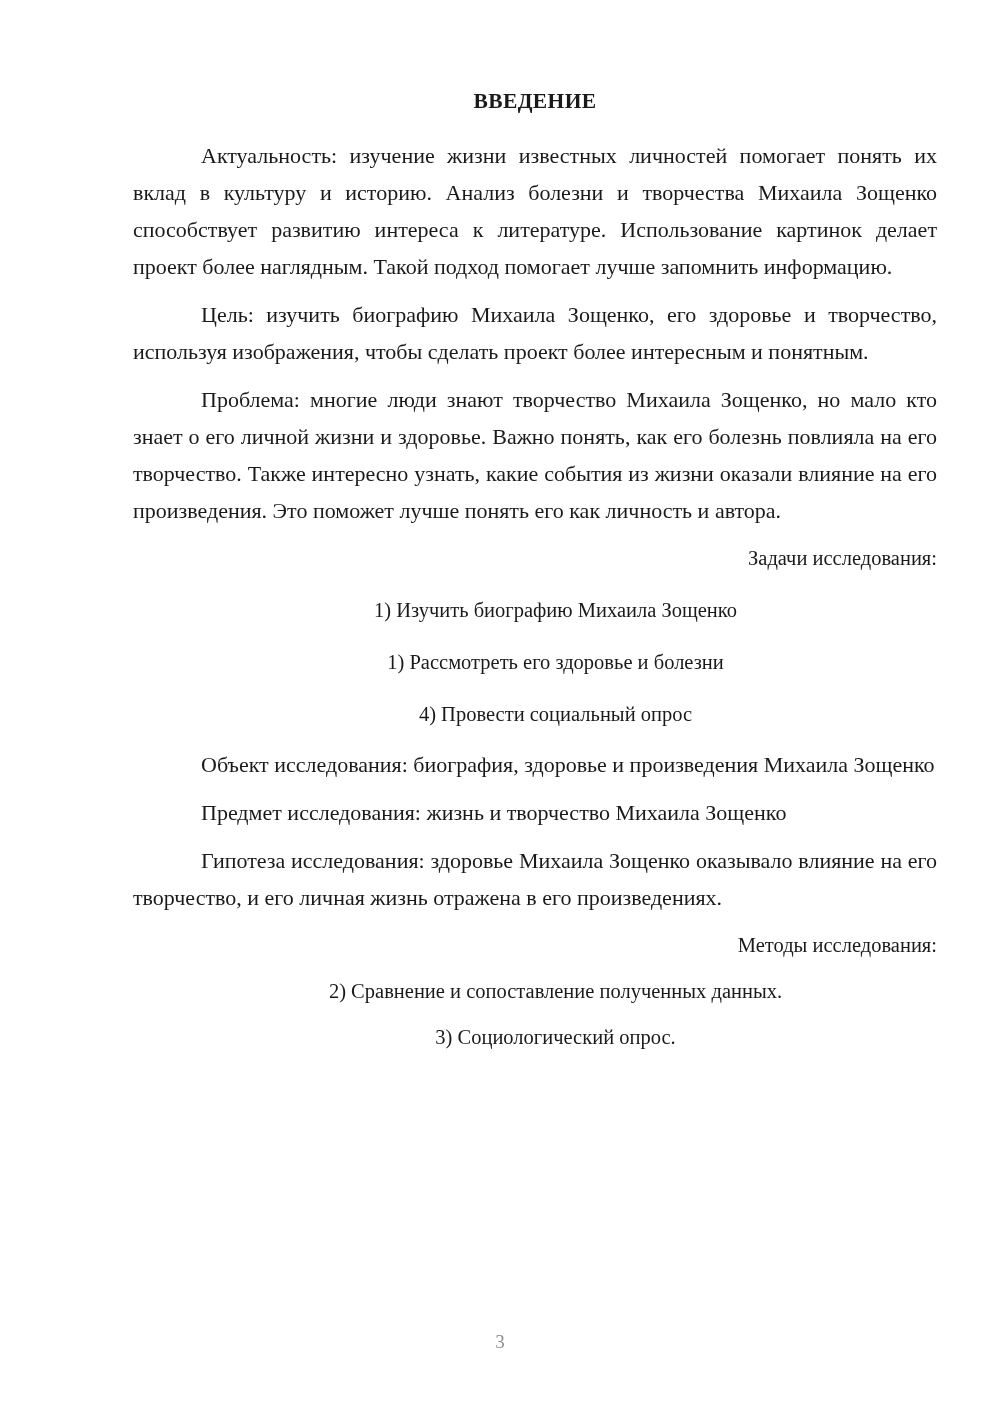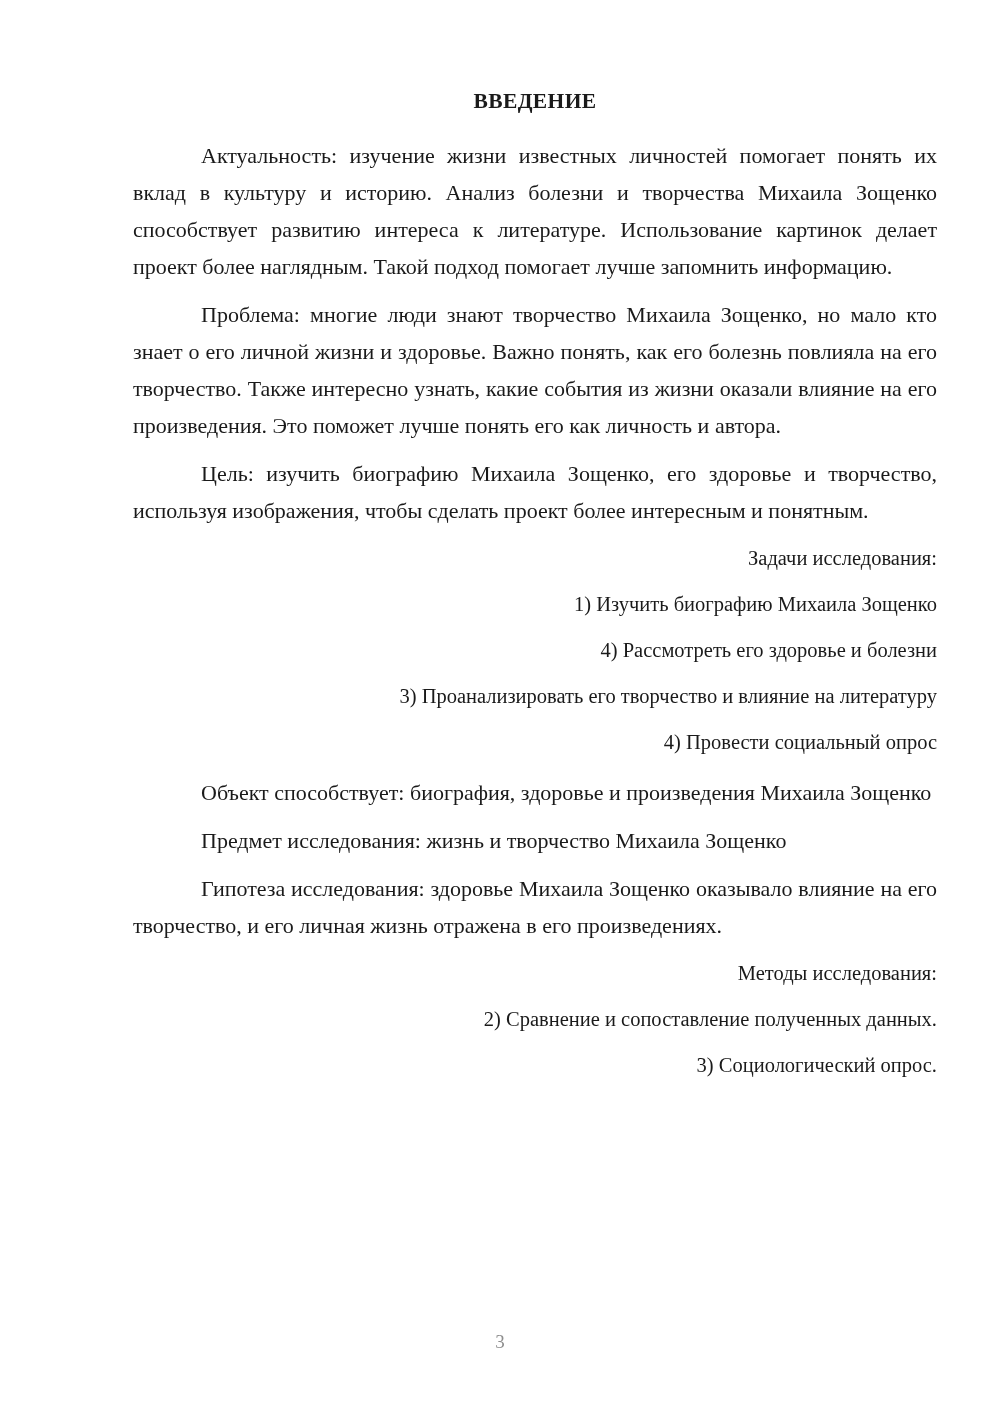--- a/index.html
+++ b/index.html
@@ -107,9 +107,9 @@
 
     <p class="para">Актуальность: изучение жизни известных личностей помогает понять их вклад в культуру и историю. Анализ болезни и творчества Михаила Зощенко способствует развитию интереса к литературе. Использование картинок делает проект более наглядным. Такой подход помогает лучше запомнить информацию.</p>
 
+    <p class="para">Цель: изучить биографию Михаила Зощенко, его здоровье и творчество, используя изображения, чтобы сделать проект более интересным и понятным.</p>
+
     <p class="para">Проблема: многие люди знают творчество Михаила Зощенко, но мало кто знает о его личной жизни и здоровье. Важно понять, как его болезнь повлияла на его творчество. Также интересно узнать, какие события из жизни оказали влияние на его произведения. Это поможет лучше понять его как личность и автора.</p>
-
-    <p class="para">Цель: изучить биографию Михаила Зощенко, его здоровье и творчество, используя изображения, чтобы сделать проект более интересным и понятным.</p>
 
     <p class="subhead">Задачи исследования:</p>
 

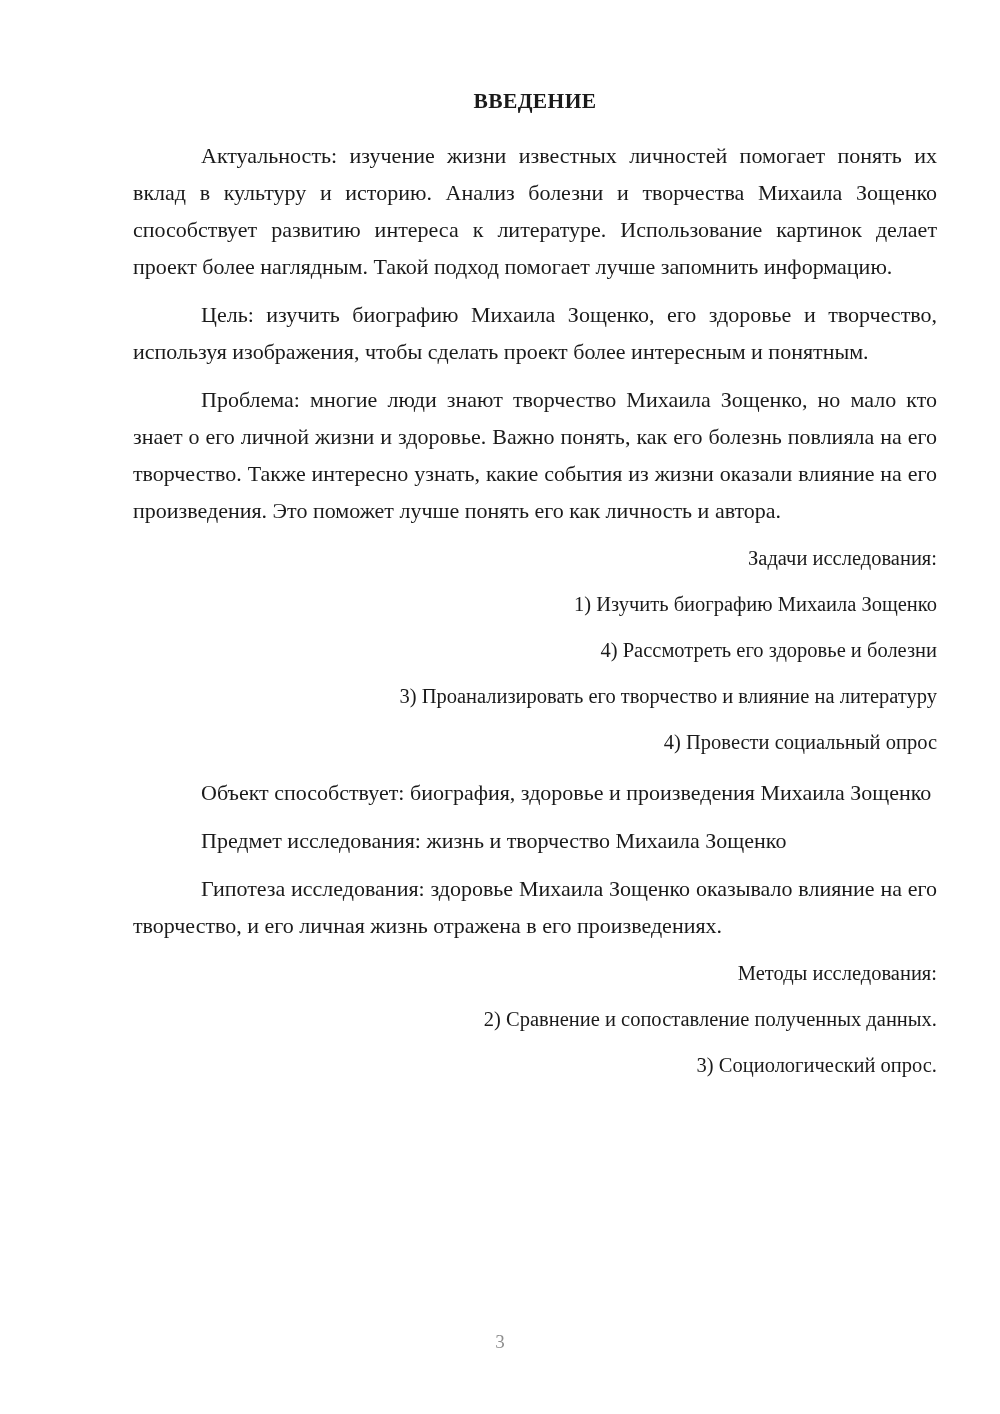--- a/index.html
+++ b/index.html
@@ -74,9 +74,9 @@
   .list-item {
     font-size: 20.5px;
     line-height: 37px;
-    margin: 9px 0 0 0;
+    margin: 15px 0 0 0;
     padding-left: 41px;
-    text-align: right;
+    text-align: center;
     white-space: nowrap;
   }
 

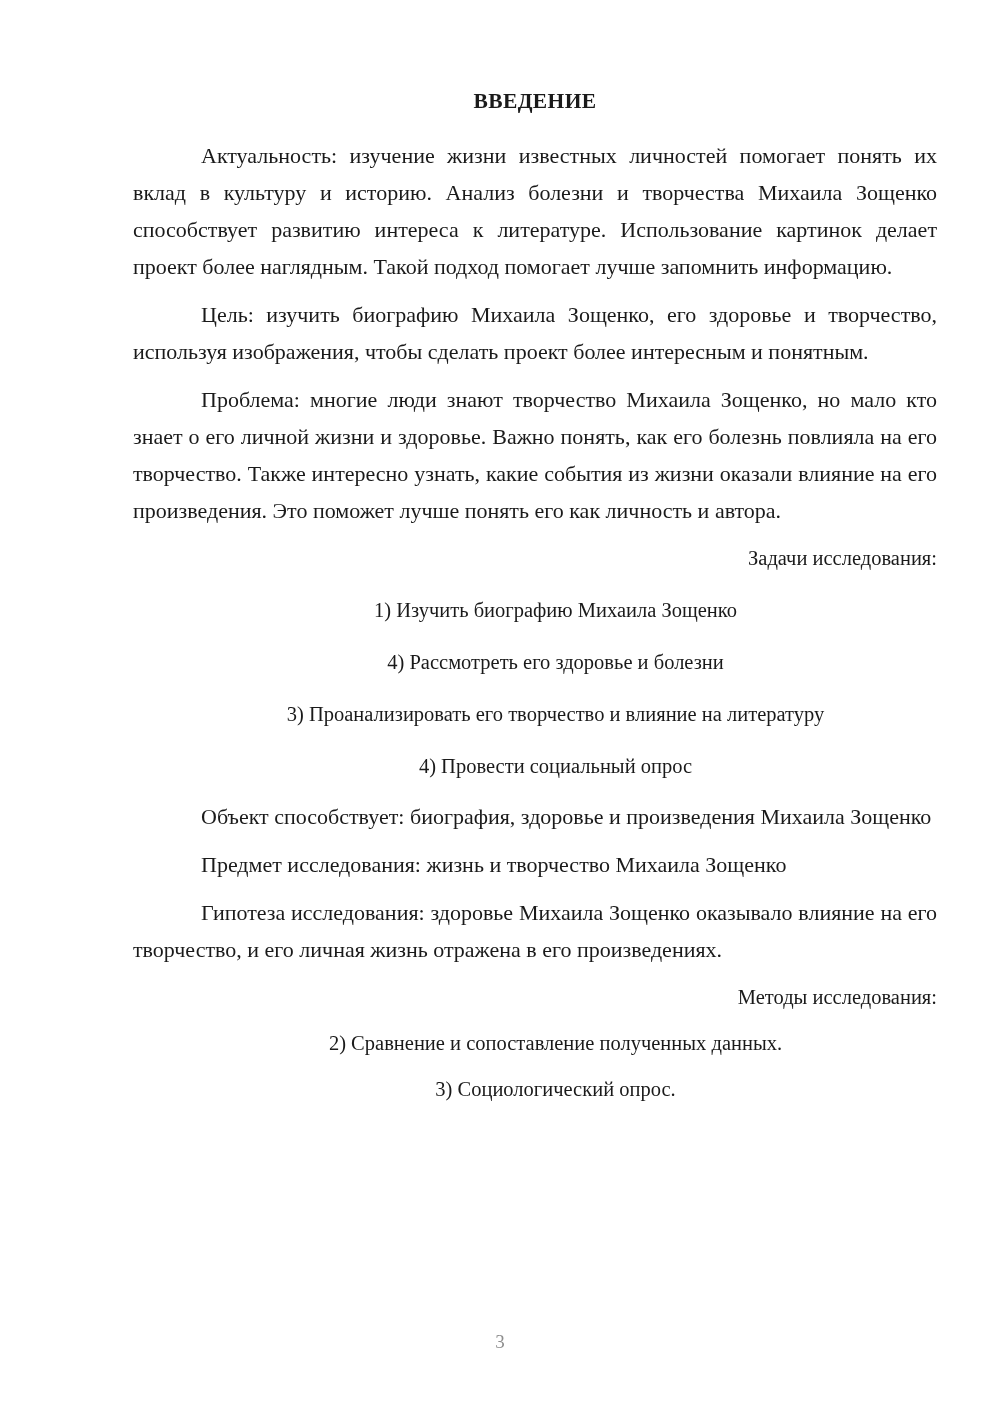--- a/index.html
+++ b/index.html
@@ -115,7 +115,7 @@
 
     <ul class="list">
       <li class="list-item">1) Изучить биографию Михаила Зощенко</li>
-      <li class="list-item">4) Рассмотреть его здоровье и болезни</li>
+      <li class="list-item">1) Рассмотреть его здоровье и болезни</li>
       <li class="list-item">3) Проанализировать его творчество и влияние на литературу</li>
       <li class="list-item">4) Провести социальный опрос</li>
     </ul>

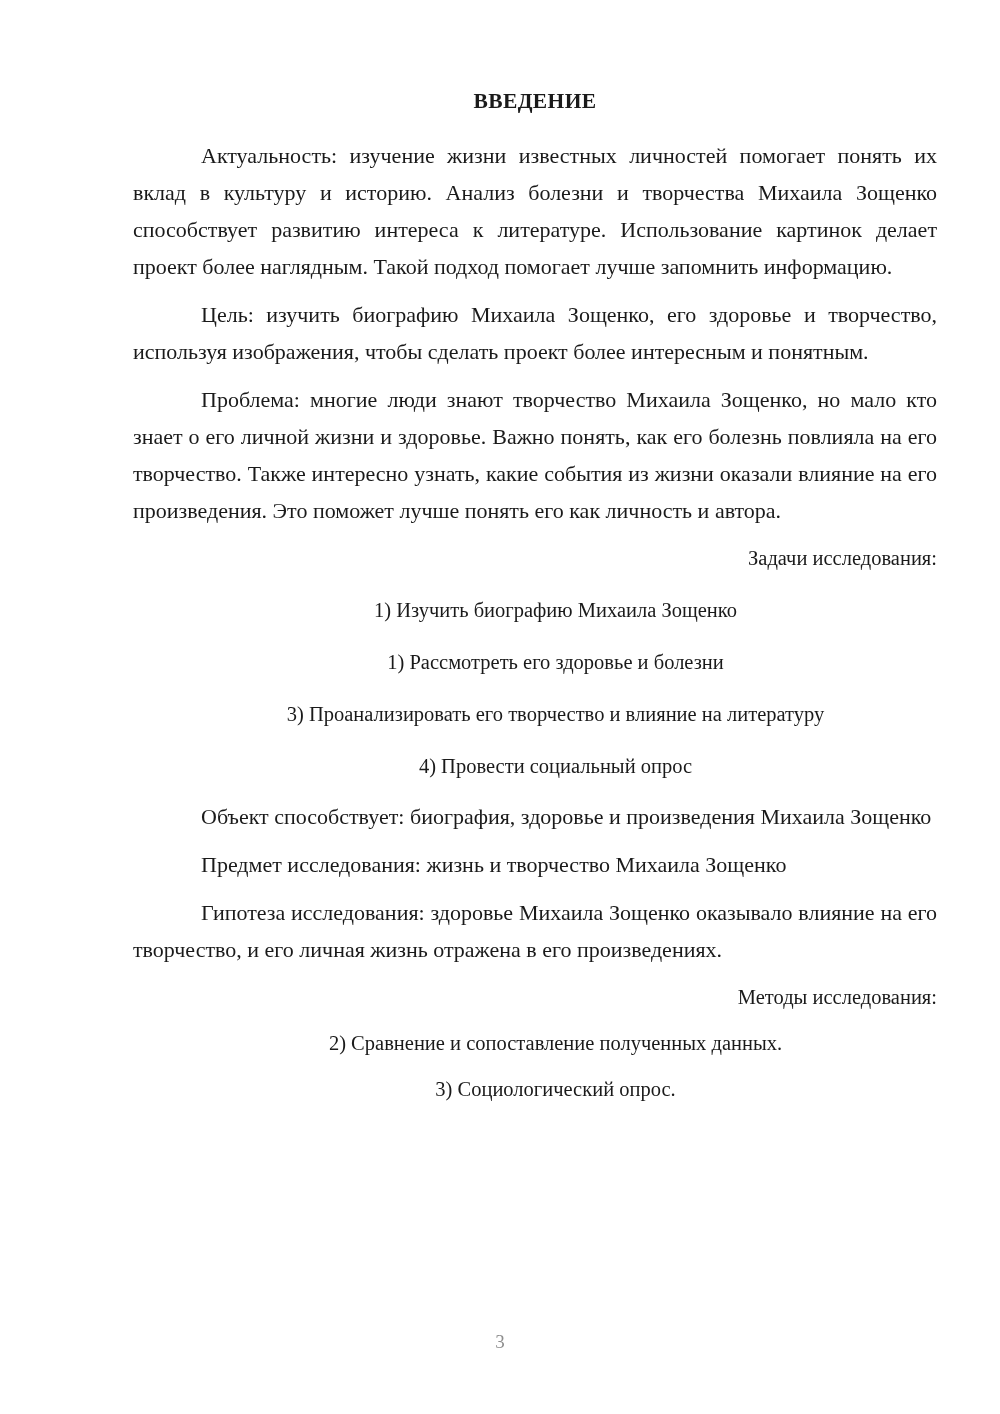--- a/index.html
+++ b/index.html
@@ -116,7 +116,6 @@
     <ul class="list">
       <li class="list-item">1) Изучить биографию Михаила Зощенко</li>
       <li class="list-item">1) Рассмотреть его здоровье и болезни</li>
-      <li class="list-item">3) Проанализировать его творчество и влияние на литературу</li>
       <li class="list-item">4) Провести социальный опрос</li>
     </ul>
 

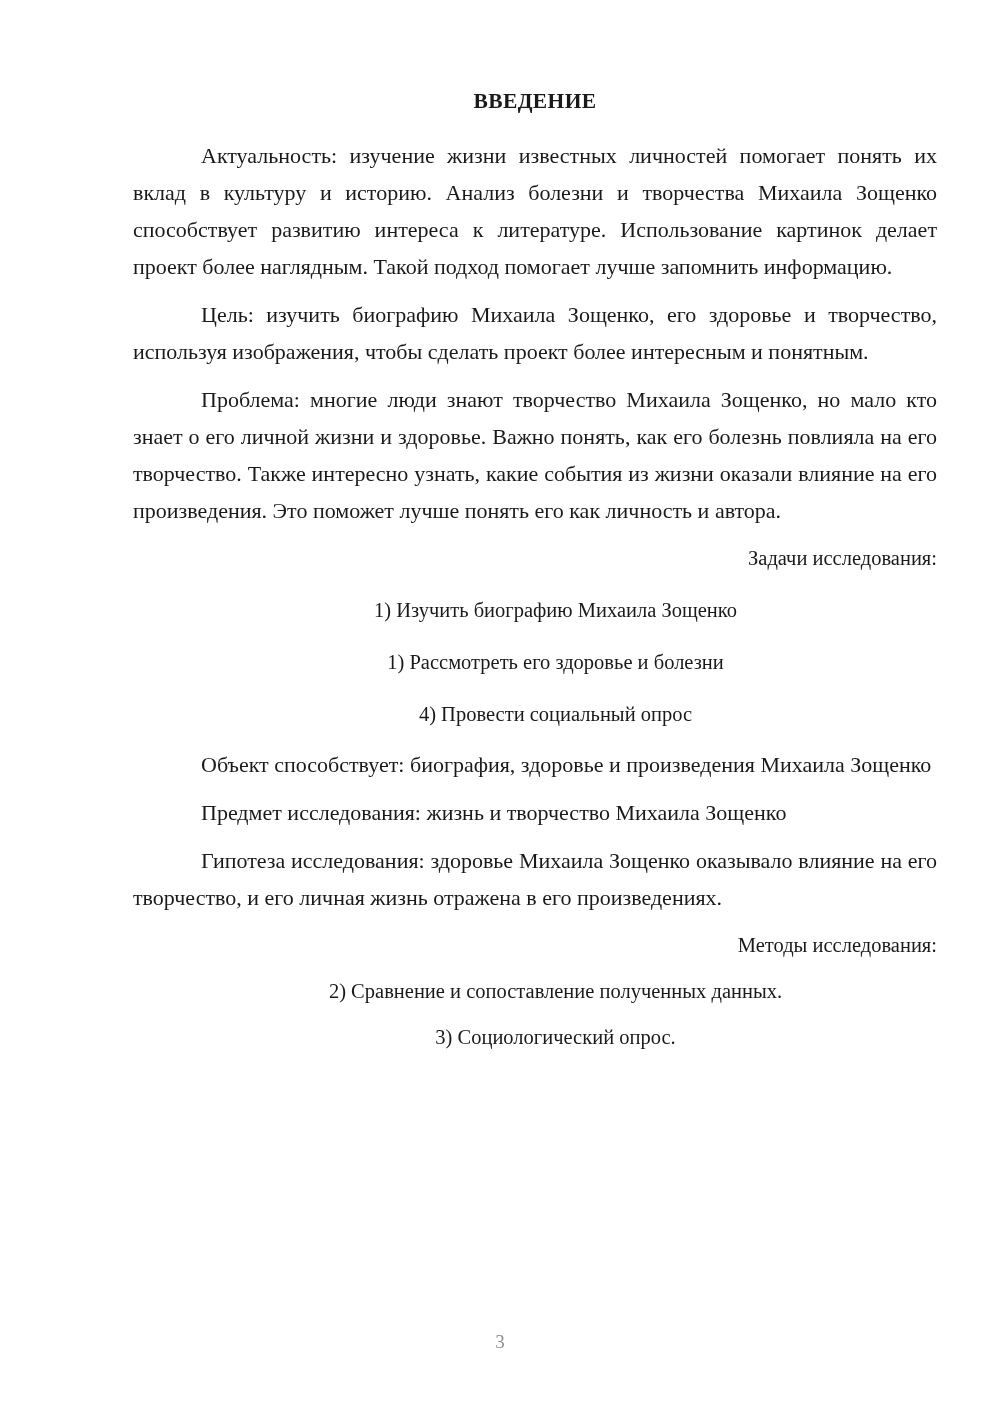--- a/index.html
+++ b/index.html
@@ -121,7 +121,7 @@
 
     <div class="gap-md"></div>
 
-    <p class="para">Объект способствует: биография, здоровье и произведения Михаила Зощенко</p>
+    <p class="para">Объект исследования: биография, здоровье и произведения Михаила Зощенко</p>
 
     <p class="para">Предмет исследования: жизнь и творчество Михаила Зощенко</p>
 

